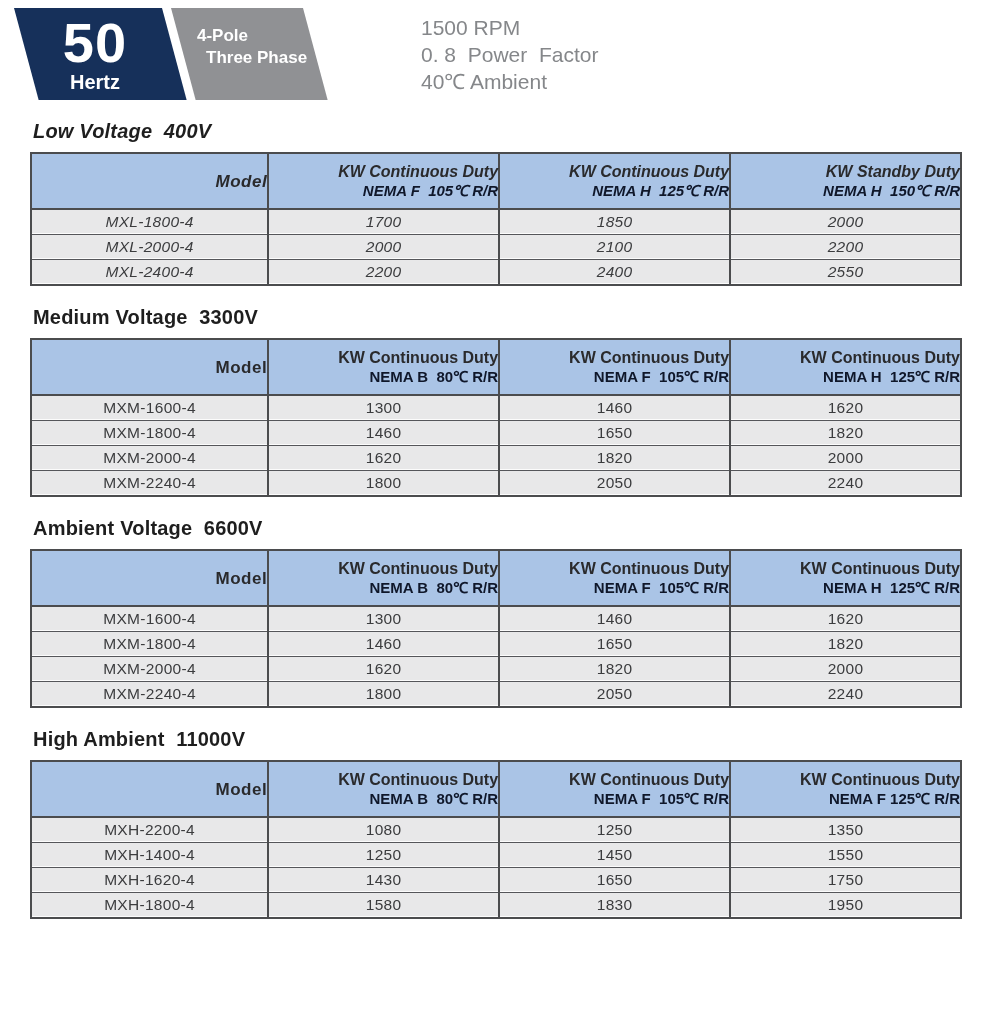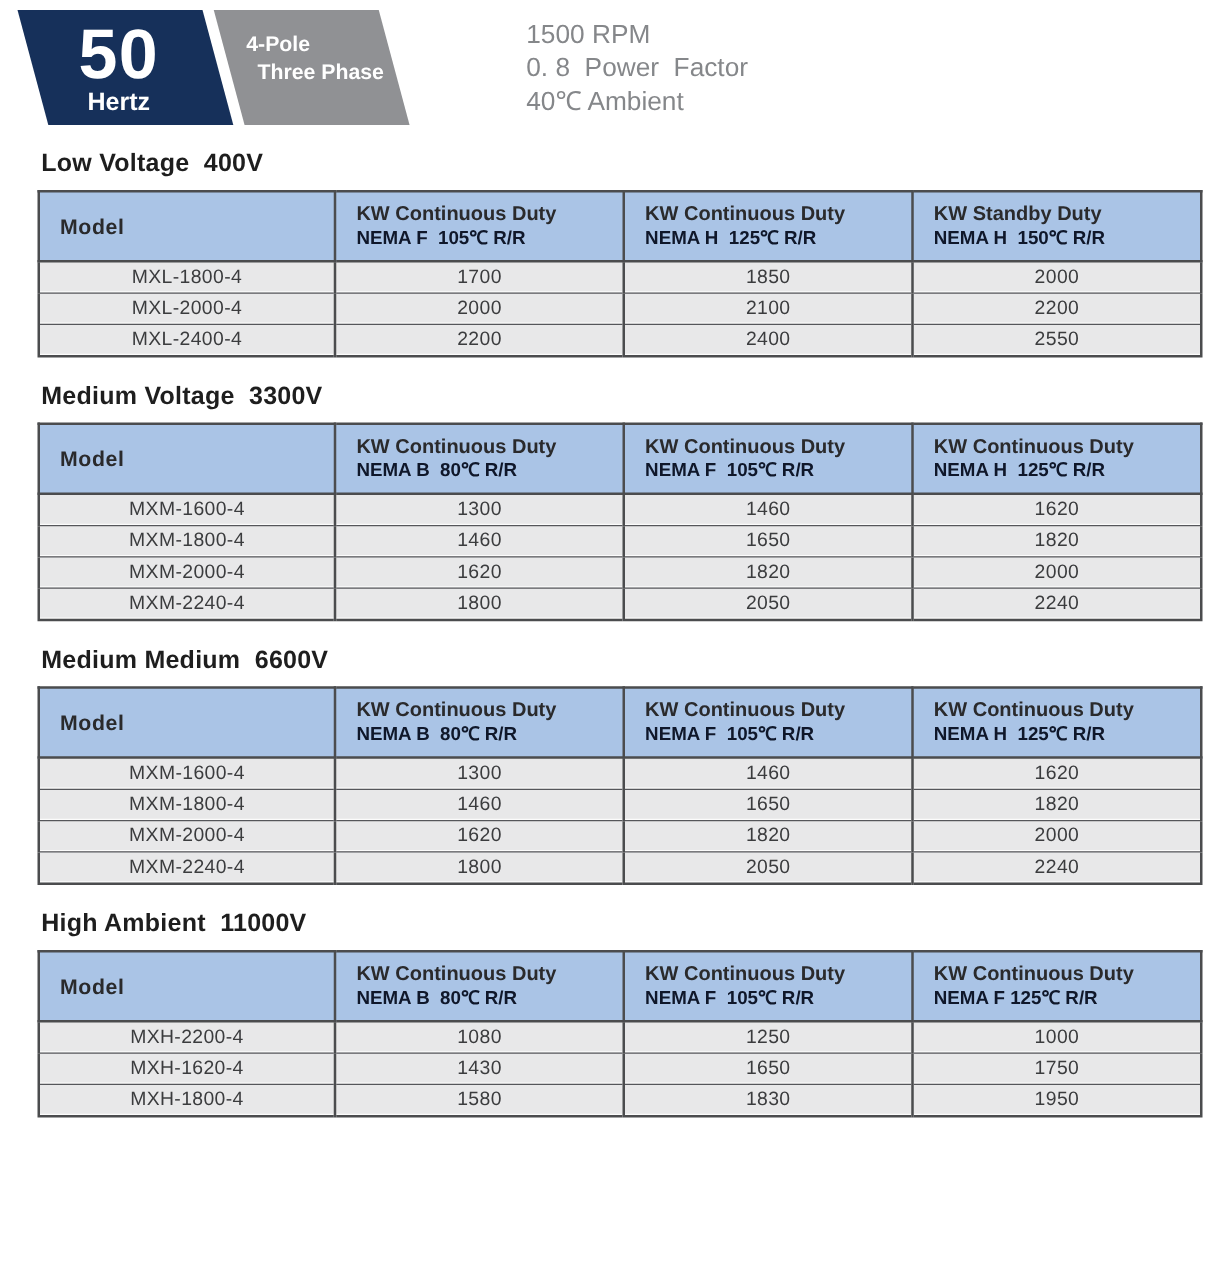--- a/index.html
+++ b/index.html
@@ -28,7 +28,7 @@
   
   .content{padding:0 23px 0 30px;}
   .section{margin-top:20px;}
-  .content .section:first-child{}
+  .content .section:first-child{font-style:italic;}
   .section-title{
     font-size:20px;font-weight:700;color:#1e1e1e;margin:0 0 9px 3px;
     letter-spacing:0.2px;white-space:pre;

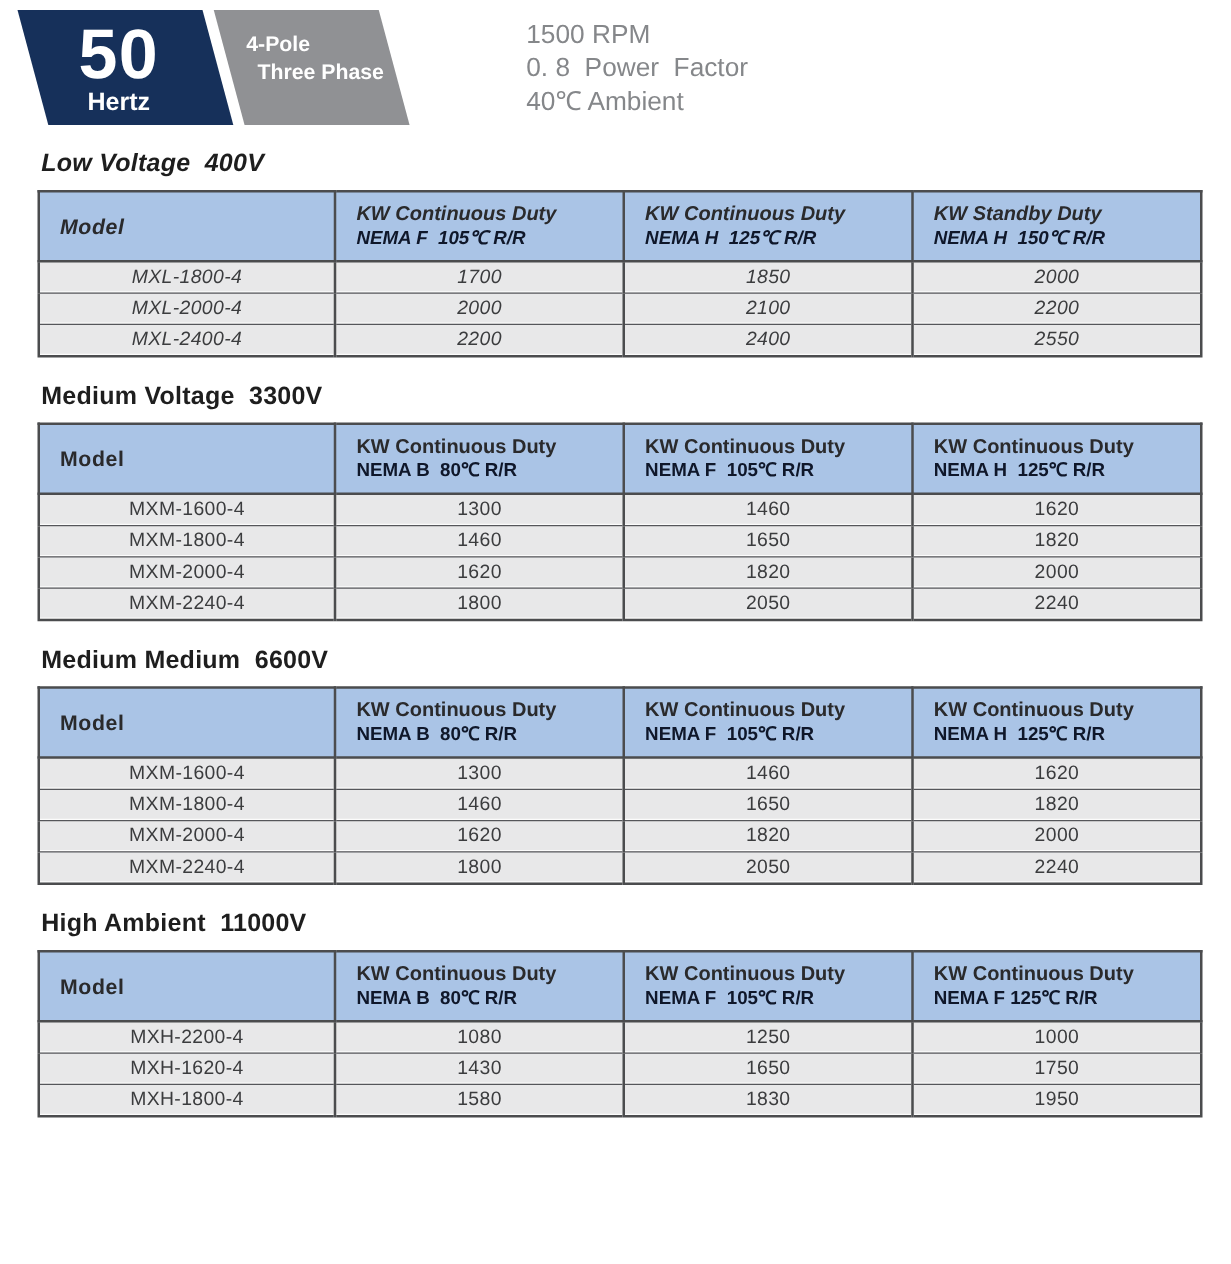--- a/index.html
+++ b/index.html
@@ -40,7 +40,7 @@
   table.spec-table col.model-col{width:25.5%;}
   th{
     background:#aac4e6;border:2px solid #4b4c4e;
-    height:50px;padding:2px 16px;vertical-align:middle;text-align:left;
+    height:50px;padding:2px 0;vertical-align:middle;text-align:right;
   }
   th .h1{display:block;font-size:16px;font-weight:700;color:#2a2a2c;line-height:19px;white-space:pre;}
   th .h2{display:block;font-size:15px;font-weight:700;color:#0f172a;line-height:19px;white-space:pre;}

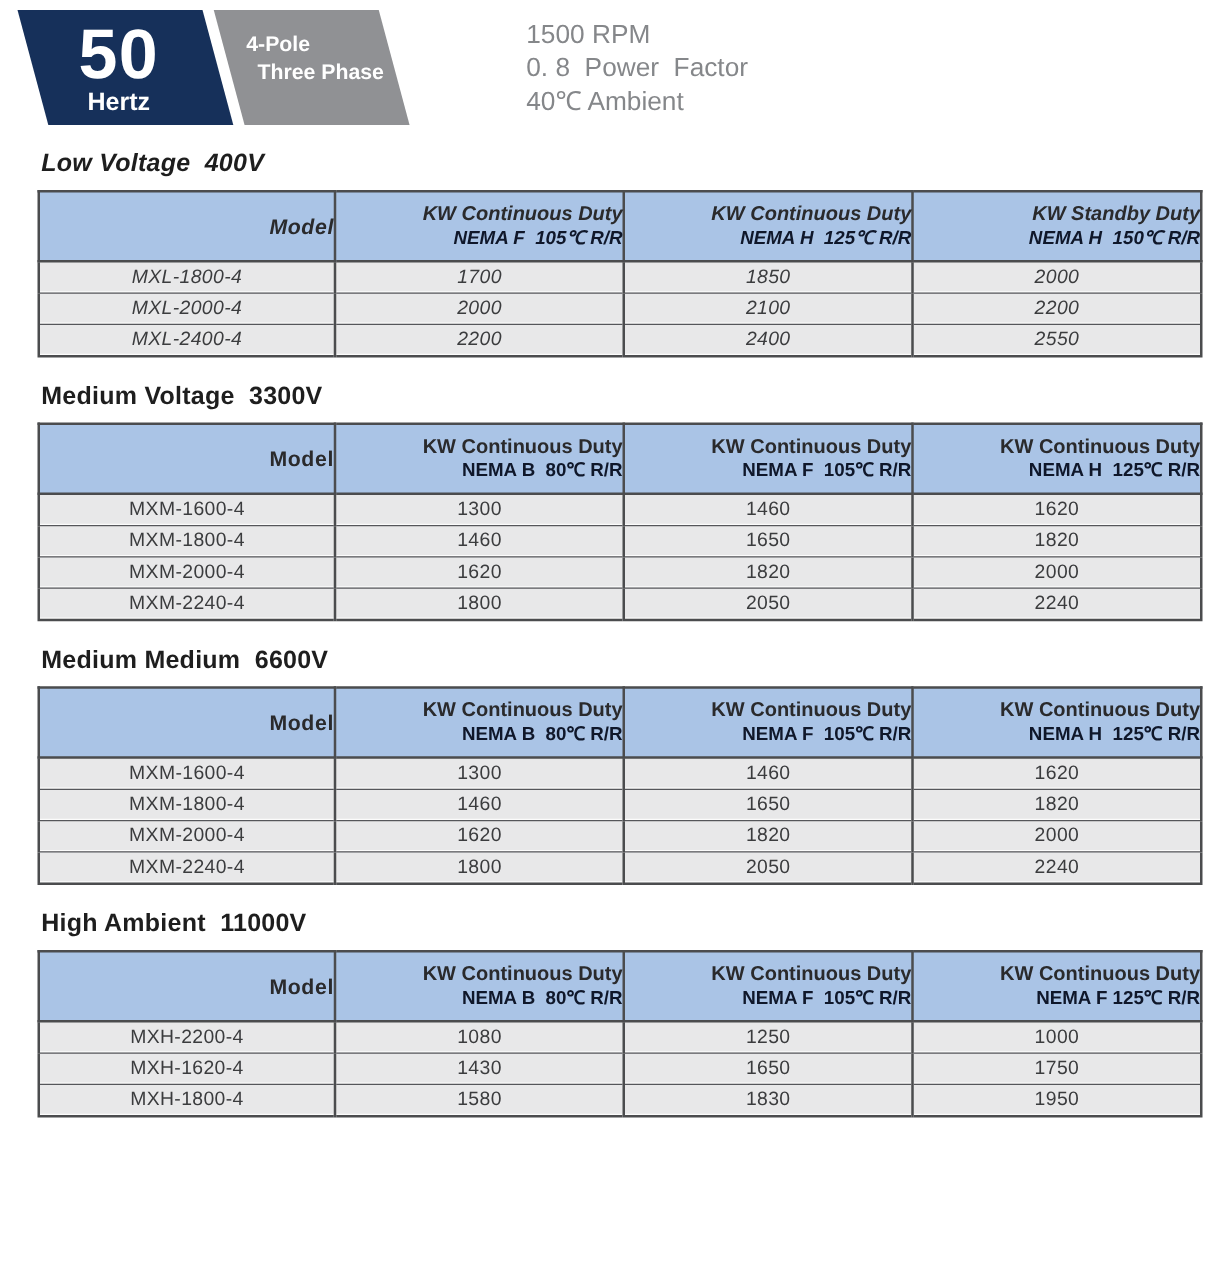--- a/index.html
+++ b/index.html
@@ -187,7 +187,7 @@
     </section>
 
     <section class="section">
-      <h2 class="section-title">Medium Medium  6600V</h2>
+      <h2 class="section-title">Ambient Voltage  6600V</h2>
       <table class="spec-table">
         <colgroup>
             <col class="model-col">

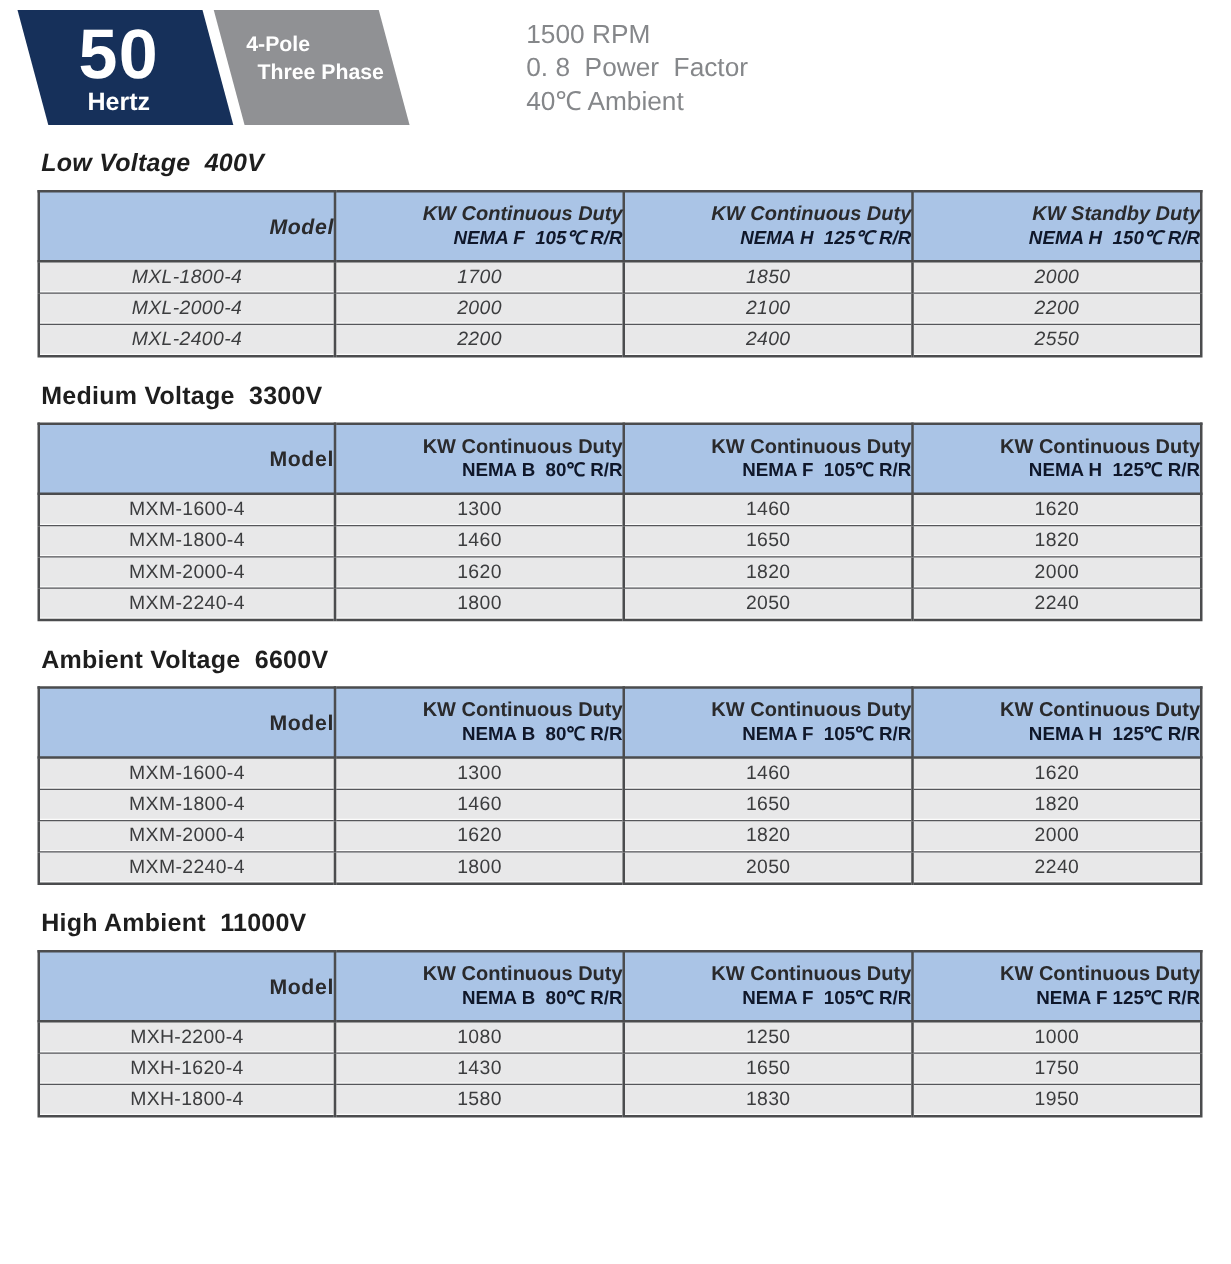--- a/index.html
+++ b/index.html
@@ -276,7 +276,7 @@
               <td>MXH-2200-4</td>
               <td>1080</td>
               <td>1250</td>
-              <td>1000</td>
+              <td>1350</td>
             </tr>
             <tr>
               <td>MXH-1620-4</td>

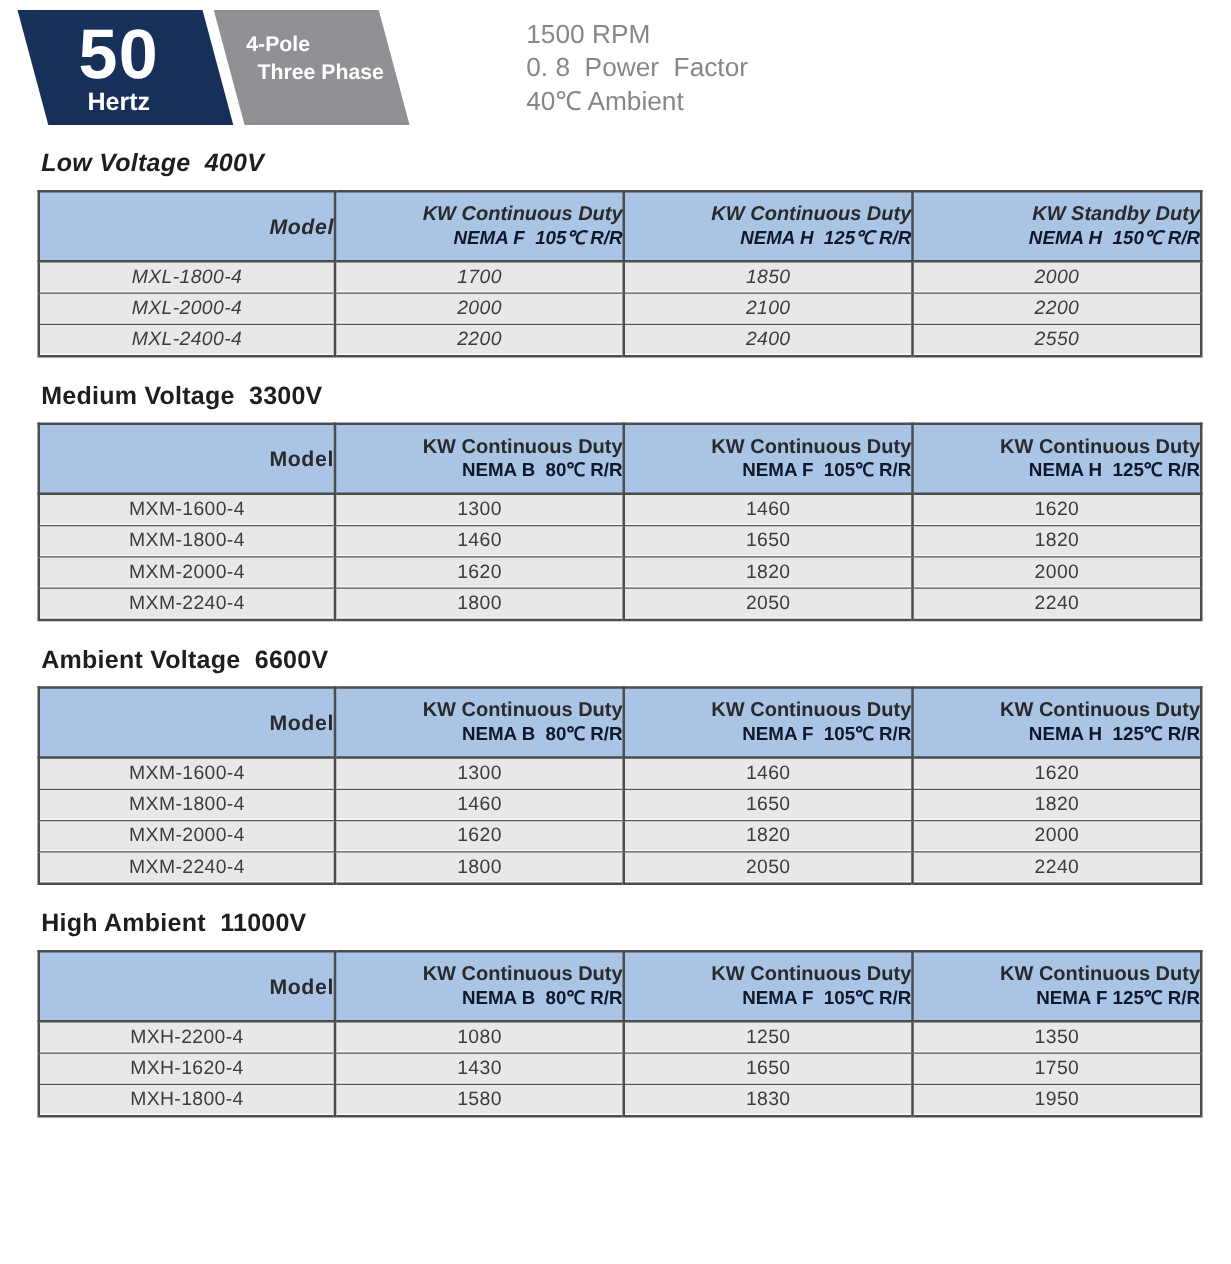--- a/index.html
+++ b/index.html
@@ -279,6 +279,12 @@
               <td>1350</td>
             </tr>
             <tr>
+              <td>MXH-1400-4</td>
+              <td>1250</td>
+              <td>1450</td>
+              <td>1550</td>
+            </tr>
+            <tr>
               <td>MXH-1620-4</td>
               <td>1430</td>
               <td>1650</td>

